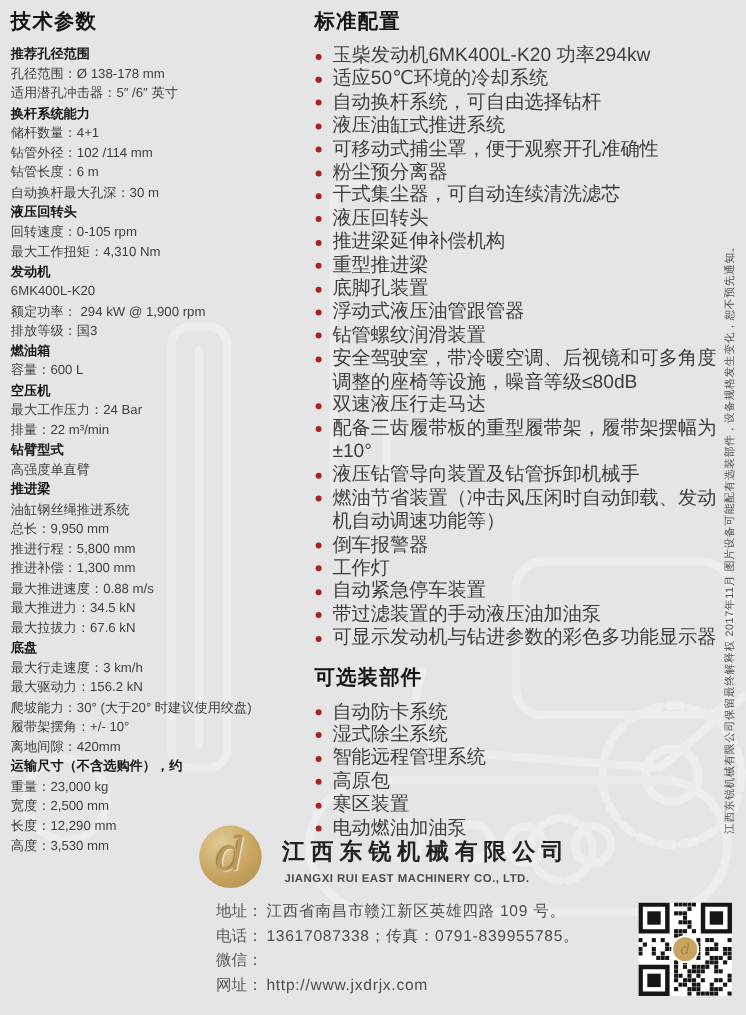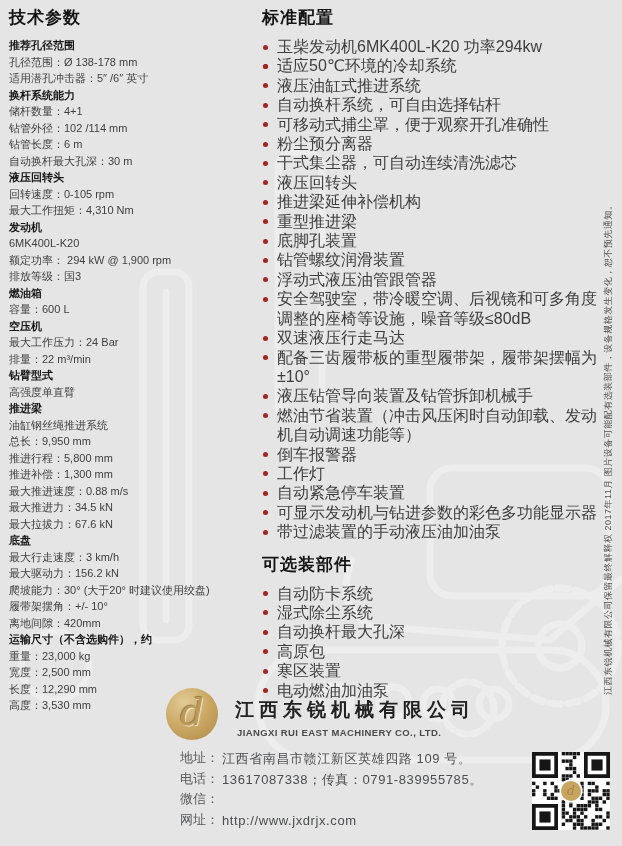--- a/index.html
+++ b/index.html
@@ -215,11 +215,11 @@
       </li>
         <li>
         <span class="bullet-dot"></span>
+        <span>自动换杆系统，可自由选择钻杆</span>
+      </li>
+        <li>
+        <span class="bullet-dot"></span>
         <span>液压油缸式推进系统</span>
-      </li>
-        <li>
-        <span class="bullet-dot"></span>
-        <span>自动换杆系统，可自由选择钻杆</span>
       </li>
         <li>
         <span class="bullet-dot"></span>

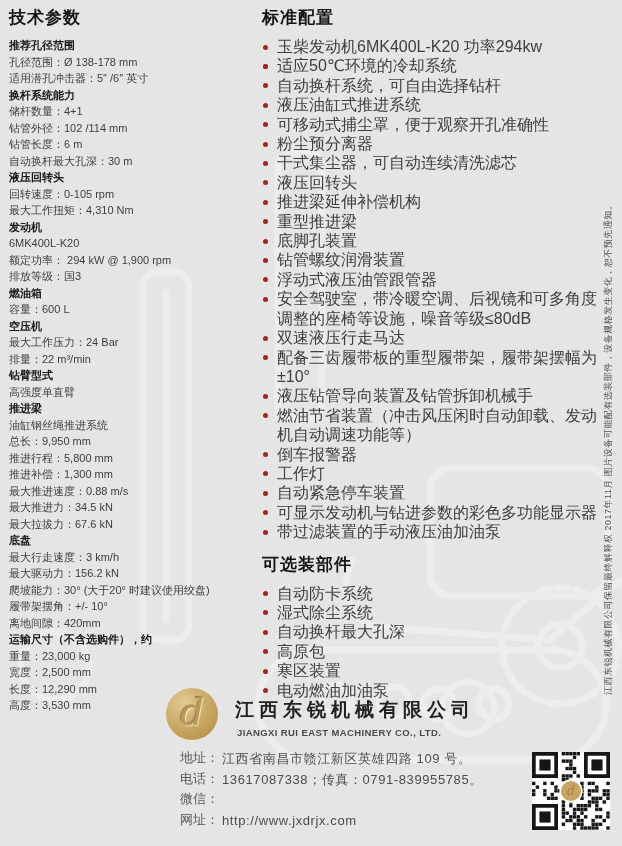--- a/index.html
+++ b/index.html
@@ -251,11 +251,11 @@
       </li>
         <li>
         <span class="bullet-dot"></span>
+        <span>浮动式液压油管跟管器</span>
+      </li>
+        <li>
+        <span class="bullet-dot"></span>
         <span>钻管螺纹润滑装置</span>
-      </li>
-        <li>
-        <span class="bullet-dot"></span>
-        <span>浮动式液压油管跟管器</span>
       </li>
         <li>
         <span class="bullet-dot"></span>

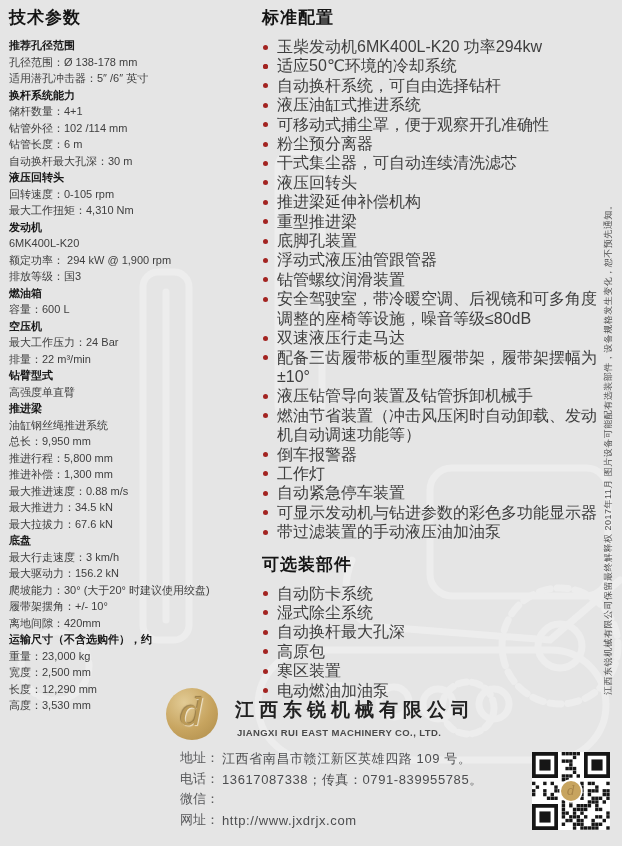--- a/index.html
+++ b/index.html
@@ -291,11 +291,11 @@
       </li>
         <li>
         <span class="bullet-dot"></span>
+        <span>带过滤装置的手动液压油加油泵</span>
+      </li>
+        <li>
+        <span class="bullet-dot"></span>
         <span>可显示发动机与钻进参数的彩色多功能显示器</span>
-      </li>
-        <li>
-        <span class="bullet-dot"></span>
-        <span>带过滤装置的手动液压油加油泵</span>
       </li>
       </ul>
 

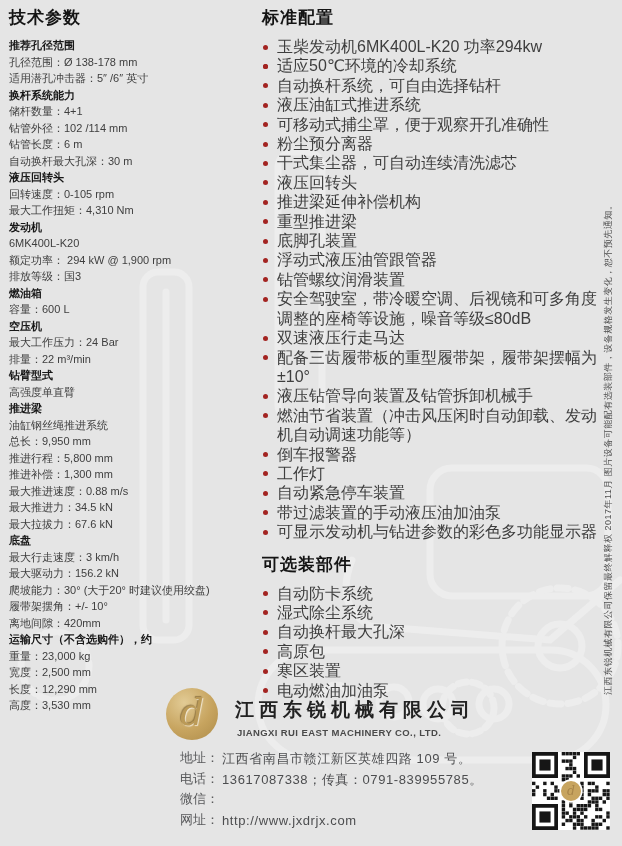--- a/index.html
+++ b/index.html
@@ -311,7 +311,7 @@
       </li>
         <li>
         <span class="bullet-dot"></span>
-        <span>自动换杆最大孔深</span>
+        <span>智能远程管理系统</span>
       </li>
         <li>
         <span class="bullet-dot"></span>

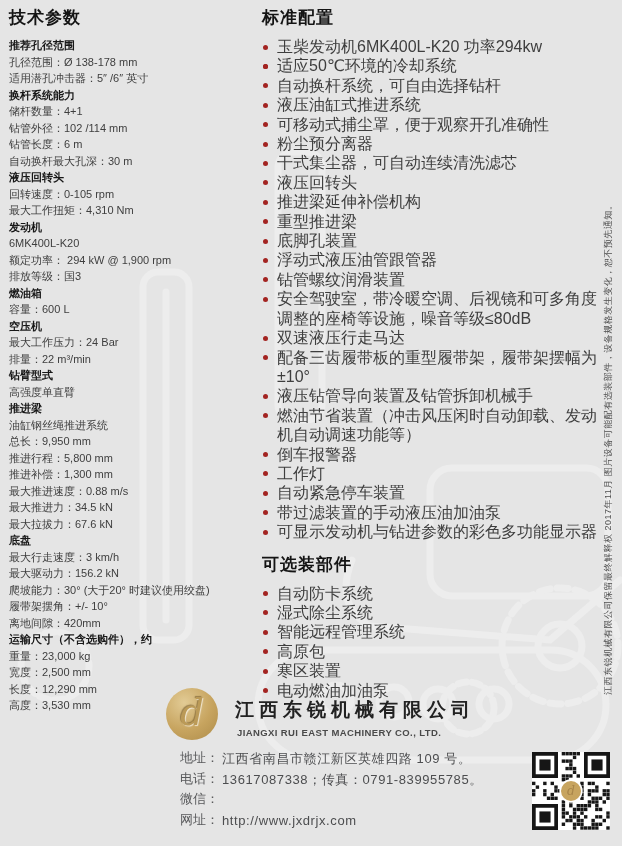--- a/index.html
+++ b/index.html
@@ -43,7 +43,7 @@
               letter-spacing:0.4px;white-space:nowrap;z-index:3;}
   .contacts{position:absolute;left:180px;top:749px;z-index:3;}
   .contact-row{display:flex;font-size:13px;line-height:20.6px;color:#4c4d4f;white-space:nowrap;}
-  .contact-label{width:42px;color:#58595b;flex:0 0 auto;font-family:Liberation Mono, monospace;}
+  .contact-label{width:42px;color:#58595b;flex:0 0 auto;}
   .contact-value{letter-spacing:0.6px;text-align:center;}
   .qr-wrap{position:absolute;left:532px;top:752px;width:78px;height:78px;z-index:3;}
   .qr-wrap svg{width:78px;height:78px;display:block;}

